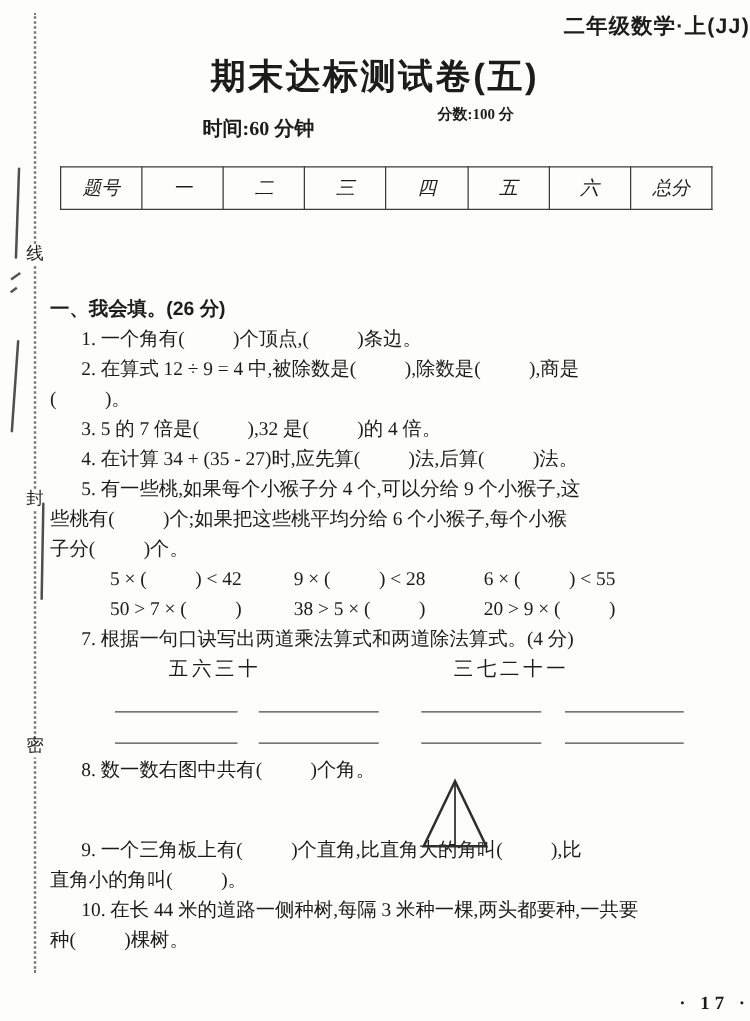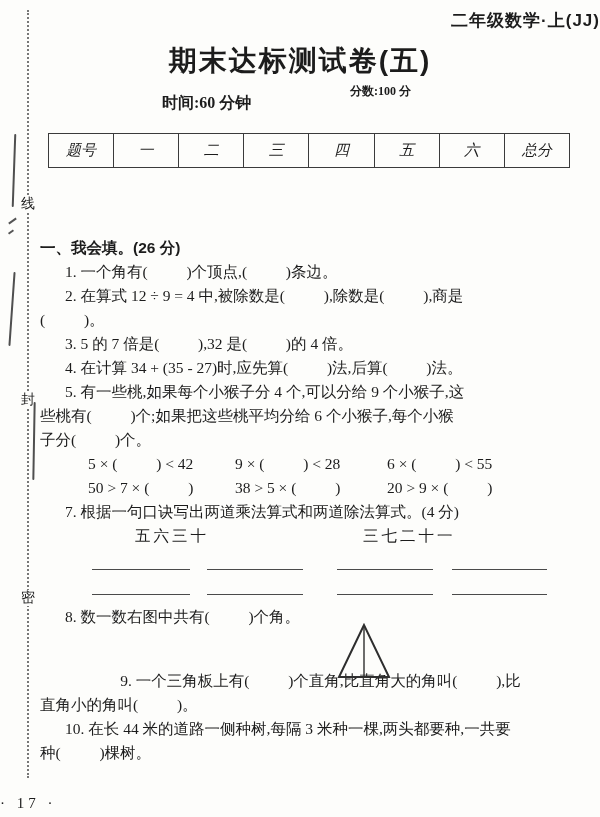--- a/index.html
+++ b/index.html
@@ -40,7 +40,7 @@
   .bl-1{left:52px;width:98px;} .bl-2{left:167px;width:96px;}
   .bl-3{left:297px;width:96px;} .bl-4{left:412px;width:95px;}
   .q8-line{margin-top:7px;}
-  .q9-first{margin-top:40px;text-align:center;}
+  .q9-first{margin-top:40px;}
   
   .triangle-figure{position:absolute;left:335px;top:621px;}
   

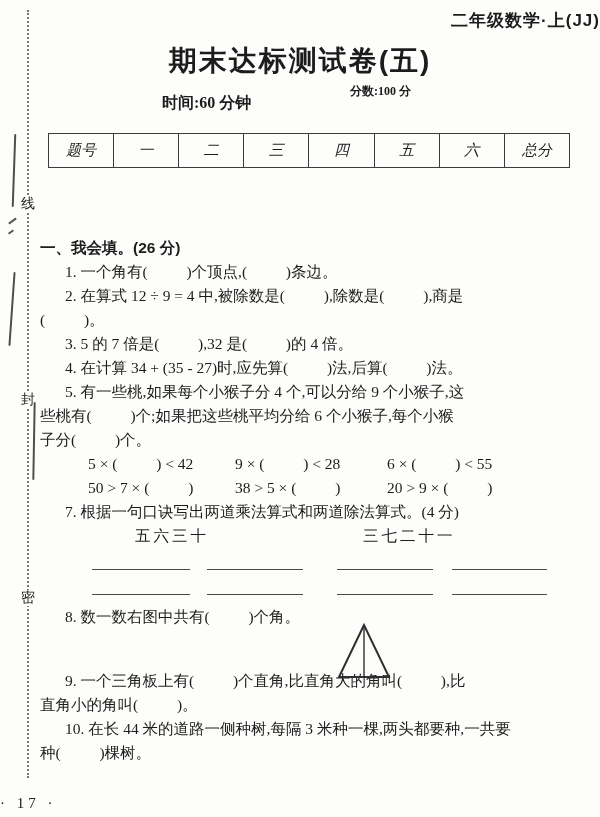--- a/index.html
+++ b/index.html
@@ -44,8 +44,8 @@
   
   .triangle-figure{position:absolute;left:335px;top:621px;}
   
-  .page-number{position:absolute;top:795px;left:0;width:100%;text-align:left;
-    font-size:15px;font-weight:400;letter-spacing:4px;}
+  .page-number{position:absolute;top:795px;left:0;width:100%;text-align:right;
+    font-size:15px;font-weight:700;letter-spacing:4px;}
 </style>
 </head>
 <body>

